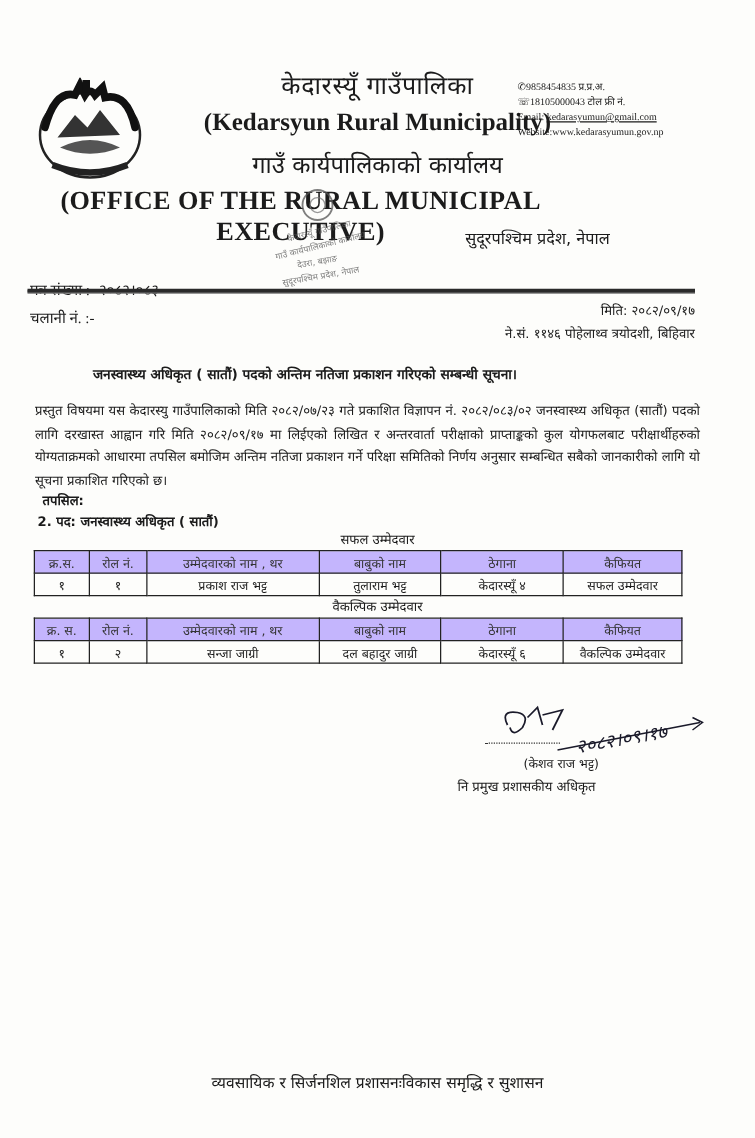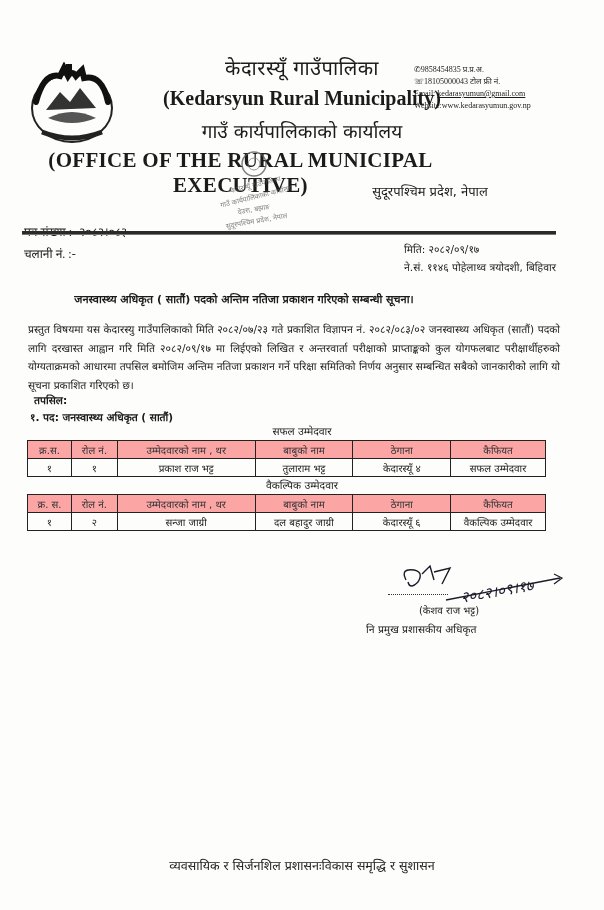--- a/index.html
+++ b/index.html
@@ -20,7 +20,7 @@
   .addr { left: 330px; width: 200px; top: 181px; font-size: 13px; font-family: "DejaVu Sans", sans-serif; line-height: 22px; text-align: center; }
   .stamp { left: 212px; top: 150px; width: 100px; height: 80px; opacity: 0.75; }
   .rule { left: 22px; width: 534px; top: 231px; height: 3px; background: #2a2a2a; box-shadow: 0 1px 0 #777; }
-  .date { right: 48px; top: 240px; font-size: 10.5px; font-family: "DejaVu Sans", sans-serif; text-align: left; line-height: 18px; }
+  .date { right: 48px; top: 240px; font-size: 10.5px; font-family: "DejaVu Sans", sans-serif; text-align: right; line-height: 18px; }
   .subject { left: 0; width: 488px; top: 291px; text-align: center; font-size: 11px; font-weight: bold; font-family: "DejaVu Sans", sans-serif; }
   .body-text { left: 28px; width: 532px; top: 320px; font-size: 10.5px; font-family: "DejaVu Sans", sans-serif; line-height: 18.5px; text-align: justify; }
   .tapasil { left: 34px; top: 393px; font-size: 10.5px; font-weight: bold; font-family: "DejaVu Sans", sans-serif; }

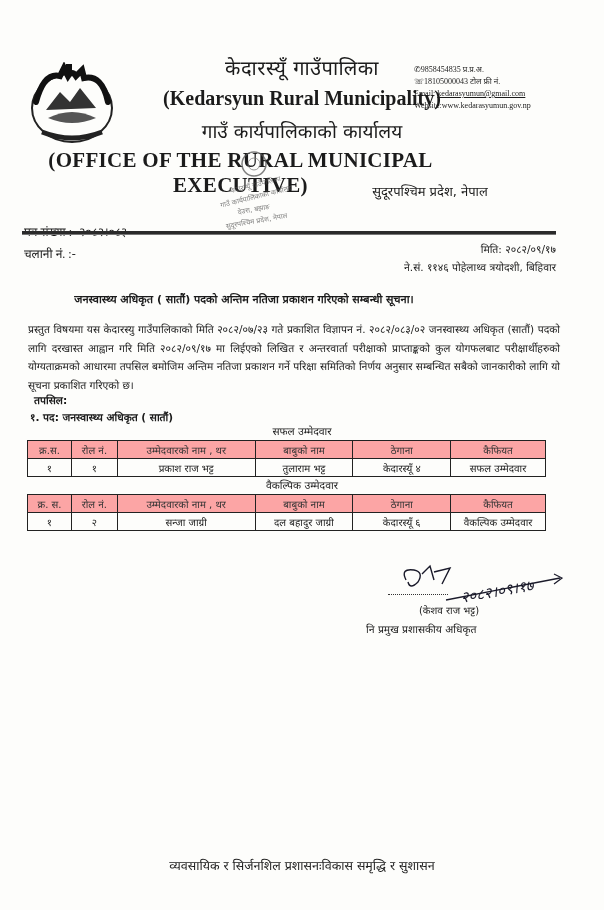--- a/index.html
+++ b/index.html
@@ -103,7 +103,7 @@
 <div class="abs body-text">प्रस्तुत विषयमा यस केदारस्यु गाउँपालिकाको मिति २०८२/०७/२३ गते प्रकाशित विज्ञापन नं. २०८२/०८३/०२ जनस्वास्थ्य अधिकृत (सातौं) पदको लागि दरखास्त आह्वान गरि मिति २०८२/०९/१७ मा लिईएको लिखित र अन्तरवार्ता परीक्षाको प्राप्ताङ्कको कुल योगफलबाट परीक्षार्थीहरुको योग्यताक्रमको आधारमा तपसिल बमोजिम अन्तिम नतिजा प्रकाशन गर्ने परिक्षा समितिको निर्णय अनुसार सम्बन्धित सबैको जानकारीको लागि यो सूचना प्रकाशित गरिएको छ।</div>
 
 <div class="abs tapasil">तपसिल:</div>
-<div class="abs post">१. पद: जनस्वास्थ्य अधिकृत ( सातौं)</div>
+<div class="abs post">2. पद: जनस्वास्थ्य अधिकृत ( सातौं)</div>
 
 <div class="abs table-caption" style="top:424px;">सफल उम्मेदवार</div>
 <table class="res" style="top:440px;">

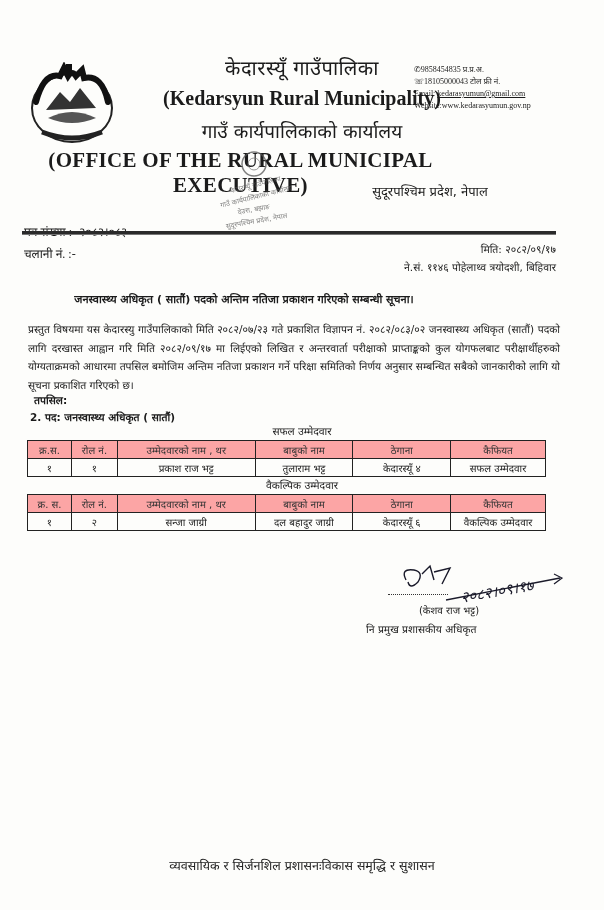--- a/index.html
+++ b/index.html
@@ -28,7 +28,7 @@
   .table-caption { left: 0; width: 604px; text-align: center; font-size: 10.5px; font-family: "DejaVu Sans", sans-serif; }
   table.res { position: absolute; left: 27px; width: 519px; border-collapse: collapse; font-family: "DejaVu Sans", sans-serif; font-size: 10px; }
   table.res th, table.res td { border: 1px solid #222; text-align: center; height: 17px; padding: 0 2px; }
-  table.res th { background: #fca5a5; font-weight: normal; color: #333; }
+  table.res th { background: #c4b5fd; font-weight: normal; color: #333; }
   table.res td { background: #fdfdfb; }
   .sig { left: 400px; top: 560px; width: 180px; height: 50px; }
   .sig-name { left: 404px; width: 90px; top: 603px; text-align: center; font-size: 10px; font-family: "DejaVu Sans", sans-serif; }

